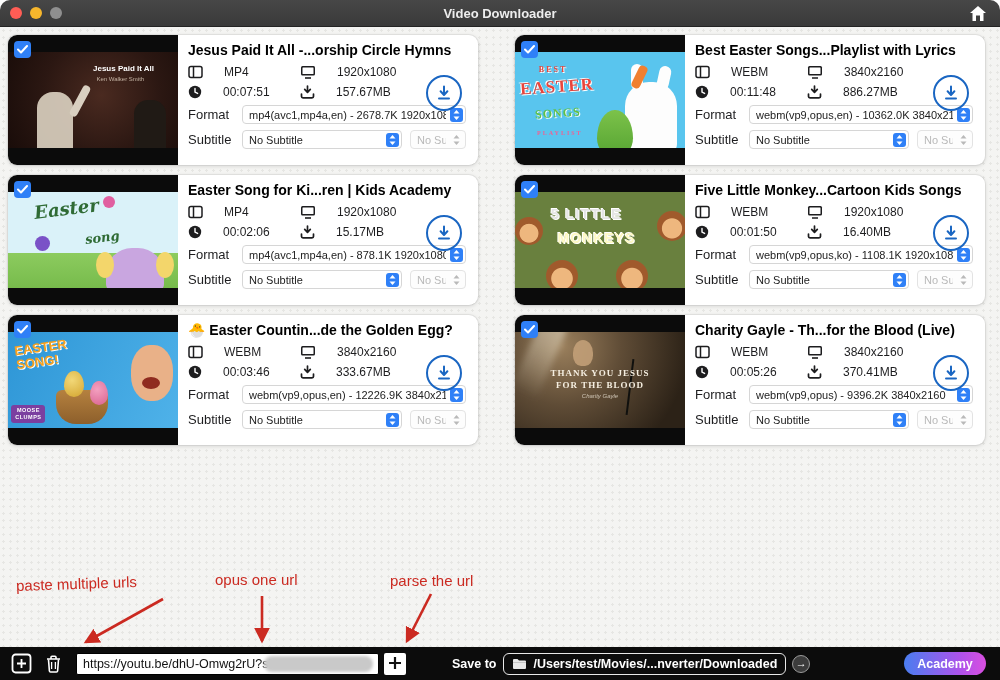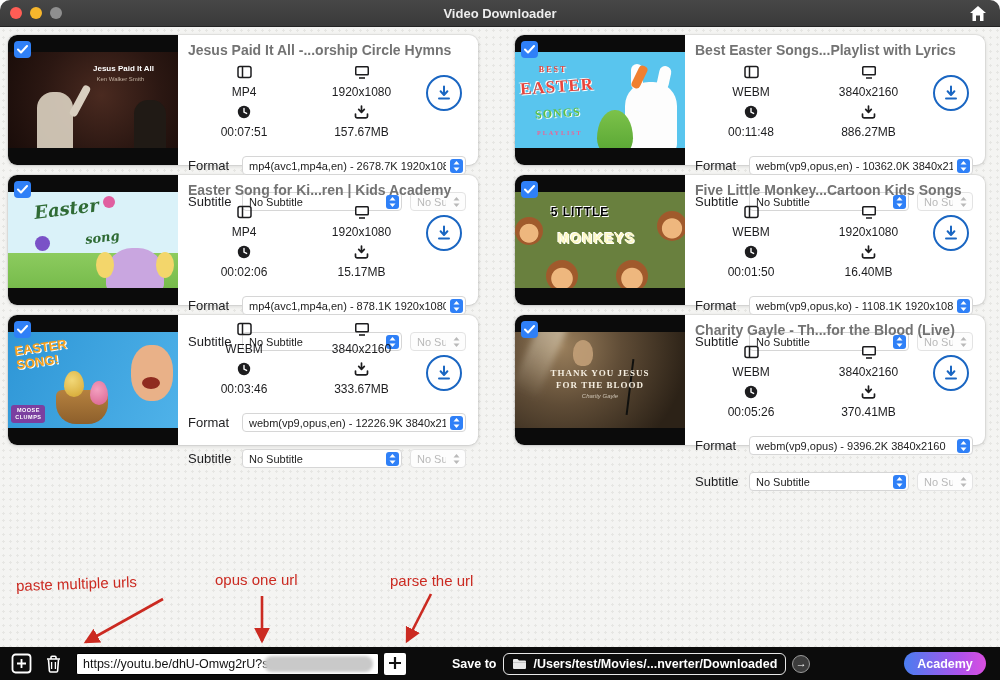--- a/index.html
+++ b/index.html
@@ -90,7 +90,7 @@
 
   
   .info { position:relative; flex:1; padding:7px 12px 8px 10px; min-width:0; }
-  .card-title { font-size:14px; font-weight:700; color:#737373; white-space:nowrap; overflow:hidden; margin-bottom:7px; }
+  .card-title { font-size:14px; font-weight:700; color:#000000; white-space:nowrap; overflow:hidden; margin-bottom:7px; }
   .meta { display:grid; grid-template-columns:112px 1fr; row-gap:6px; width:235px; }
   .meta-item { display:flex; align-items:center; gap:6px; font-size:12px; color:#1d1d1f;flex-direction:column; }
   .meta-item svg { flex:0 0 auto; }

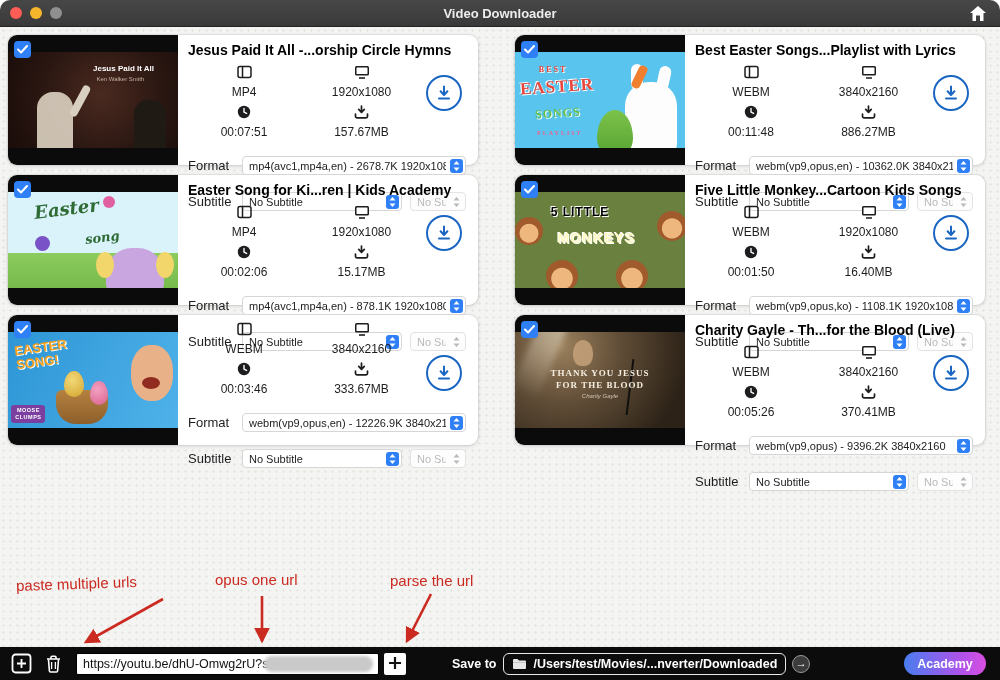--- a/index.html
+++ b/index.html
@@ -92,7 +92,7 @@
   .info { position:relative; flex:1; padding:7px 12px 8px 10px; min-width:0; }
   .card-title { font-size:14px; font-weight:700; color:#000000; white-space:nowrap; overflow:hidden; margin-bottom:7px; }
   .meta { display:grid; grid-template-columns:112px 1fr; row-gap:6px; width:235px; }
-  .meta-item { display:flex; align-items:center; gap:6px; font-size:12px; color:#1d1d1f;flex-direction:column; }
+  .meta-item { display:flex; align-items:center; gap:21px; font-size:12px; color:#1d1d1f; }
   .meta-item svg { flex:0 0 auto; }
   .dl-circle { position:absolute; right:16px; top:40px; width:36px; height:36px; border-radius:50%; border:2.5px solid #1a66c2; display:flex; align-items:center; justify-content:center; background:transparent; cursor:pointer; }
 

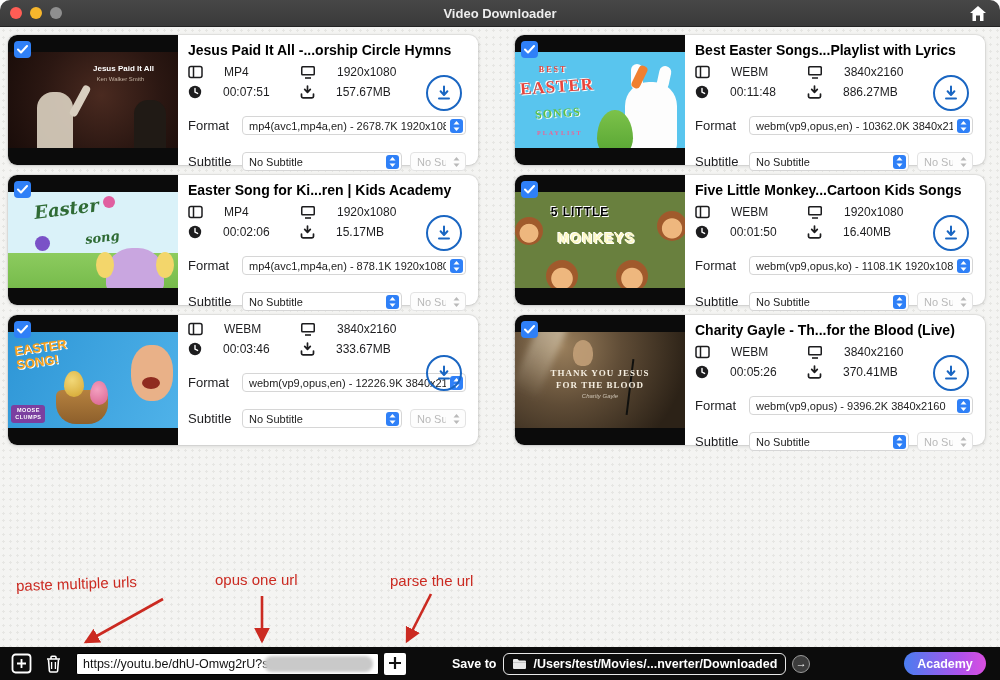--- a/index.html
+++ b/index.html
@@ -96,7 +96,7 @@
   .meta-item svg { flex:0 0 auto; }
   .dl-circle { position:absolute; right:16px; top:40px; width:36px; height:36px; border-radius:50%; border:2.5px solid #1a66c2; display:flex; align-items:center; justify-content:center; background:transparent; cursor:pointer; }
 
-  .opt-row { display:flex; align-items:center; margin-top:17px; }
+  .opt-row { display:flex; align-items:center; margin-top:6px; }
   .opt-label { width:54px; flex:0 0 54px; font-size:13px; color:#1d1d1f; }
   .select { height:19px; border:1px solid #d6d6d6; border-radius:4px; background:#fff; display:flex; align-items:center; padding:0 2px 0 6px; font-size:11px; color:#222; gap:4px; min-width:0; }
   .select .sel-text { flex:1; white-space:nowrap; overflow:hidden; }

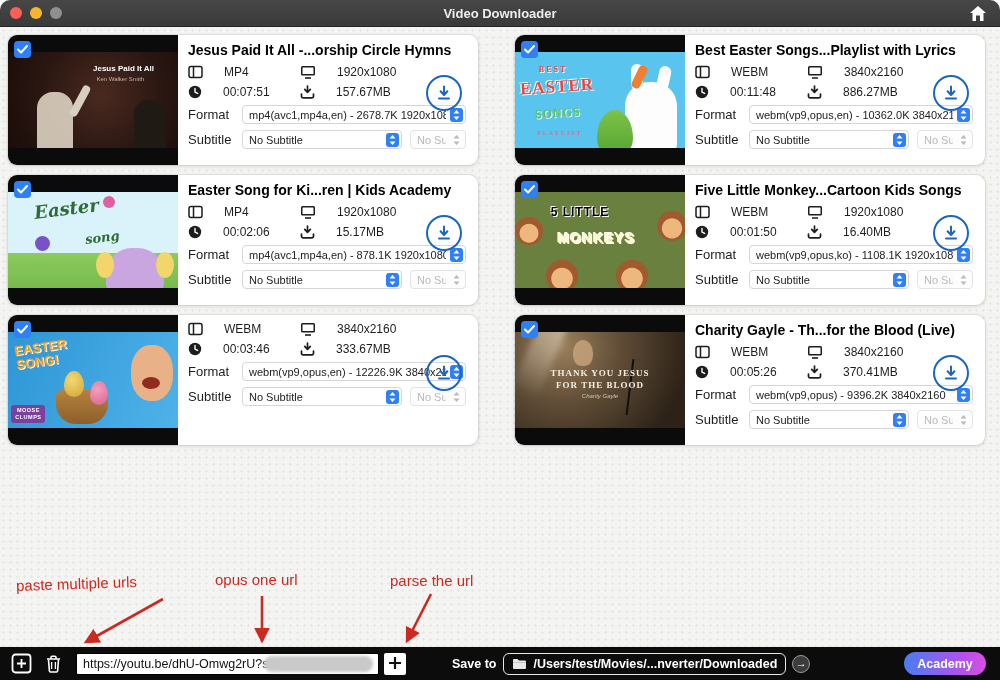--- a/index.html
+++ b/index.html
@@ -62,7 +62,7 @@
 
   
   [data-thumb="monkeys"] { background:#69803e; }
-  [data-thumb="monkeys"] .t1 { top:14%; left:21%; font-size:12px; font-weight:800; color:#000000; text-shadow:1px 1px 0 #fff,-1px -1px 0 #fff; letter-spacing:1px;text-align:center; }
+  [data-thumb="monkeys"] .t1 { top:14%; left:21%; font-size:15px; font-weight:800; color:#e5e5e5; text-shadow:1px 1px 0 #fff,-1px -1px 0 #fff; letter-spacing:1px;text-align:center; }
   [data-thumb="monkeys"] .t2 { top:40%; left:25%; font-size:14px; font-weight:800; color:#fef9c3; text-shadow:1px 1px 0 #fff,-1px -1px 0 #fff; letter-spacing:1px; }
   [data-thumb="monkeys"] .d1 { display:block; left:0; top:26%; width:28px; height:28px; border-radius:50%; background:radial-gradient(circle at 50% 58%, #eeb77e 42%, #a05a2c 46%); }
   [data-thumb="monkeys"] .d2 { display:block; left:18%; bottom:-4px; width:32px; height:32px; border-radius:50%; background:radial-gradient(circle at 50% 58%, #eeb77e 42%, #a05a2c 46%); }

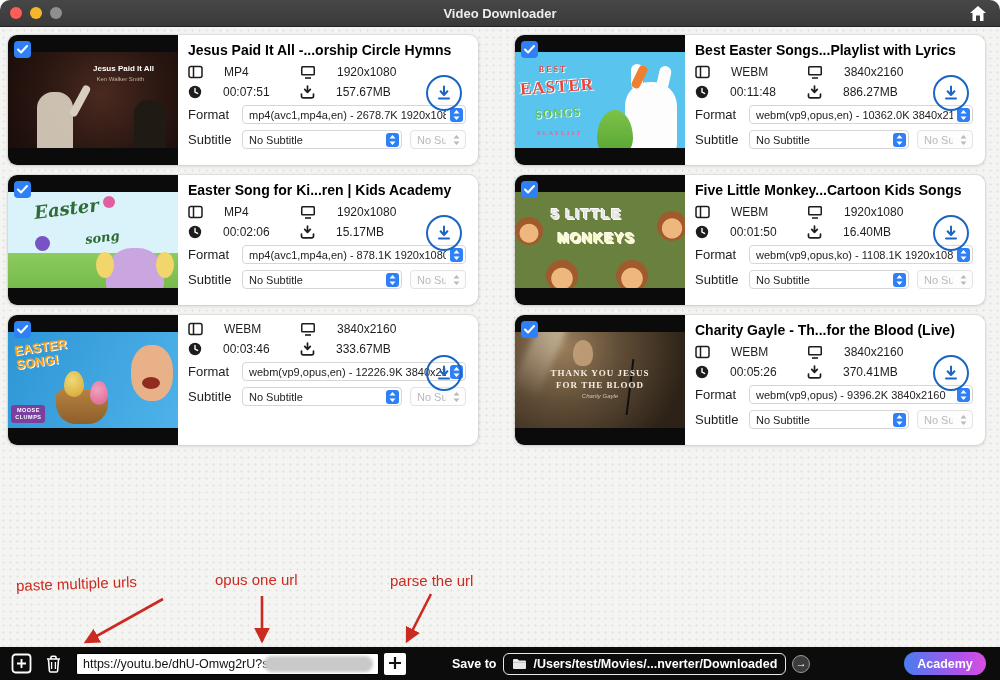--- a/index.html
+++ b/index.html
@@ -531,6 +531,7 @@
       </div>
     </div>
     <div class="info">
+      <div class="card-title"><span>🐣</span><span> Easter Countin...de the Golden Egg?</span></div>
       <div class="meta">
         <div class="meta-item">
           <svg width="15" height="14" viewBox="0 0 15 14">

